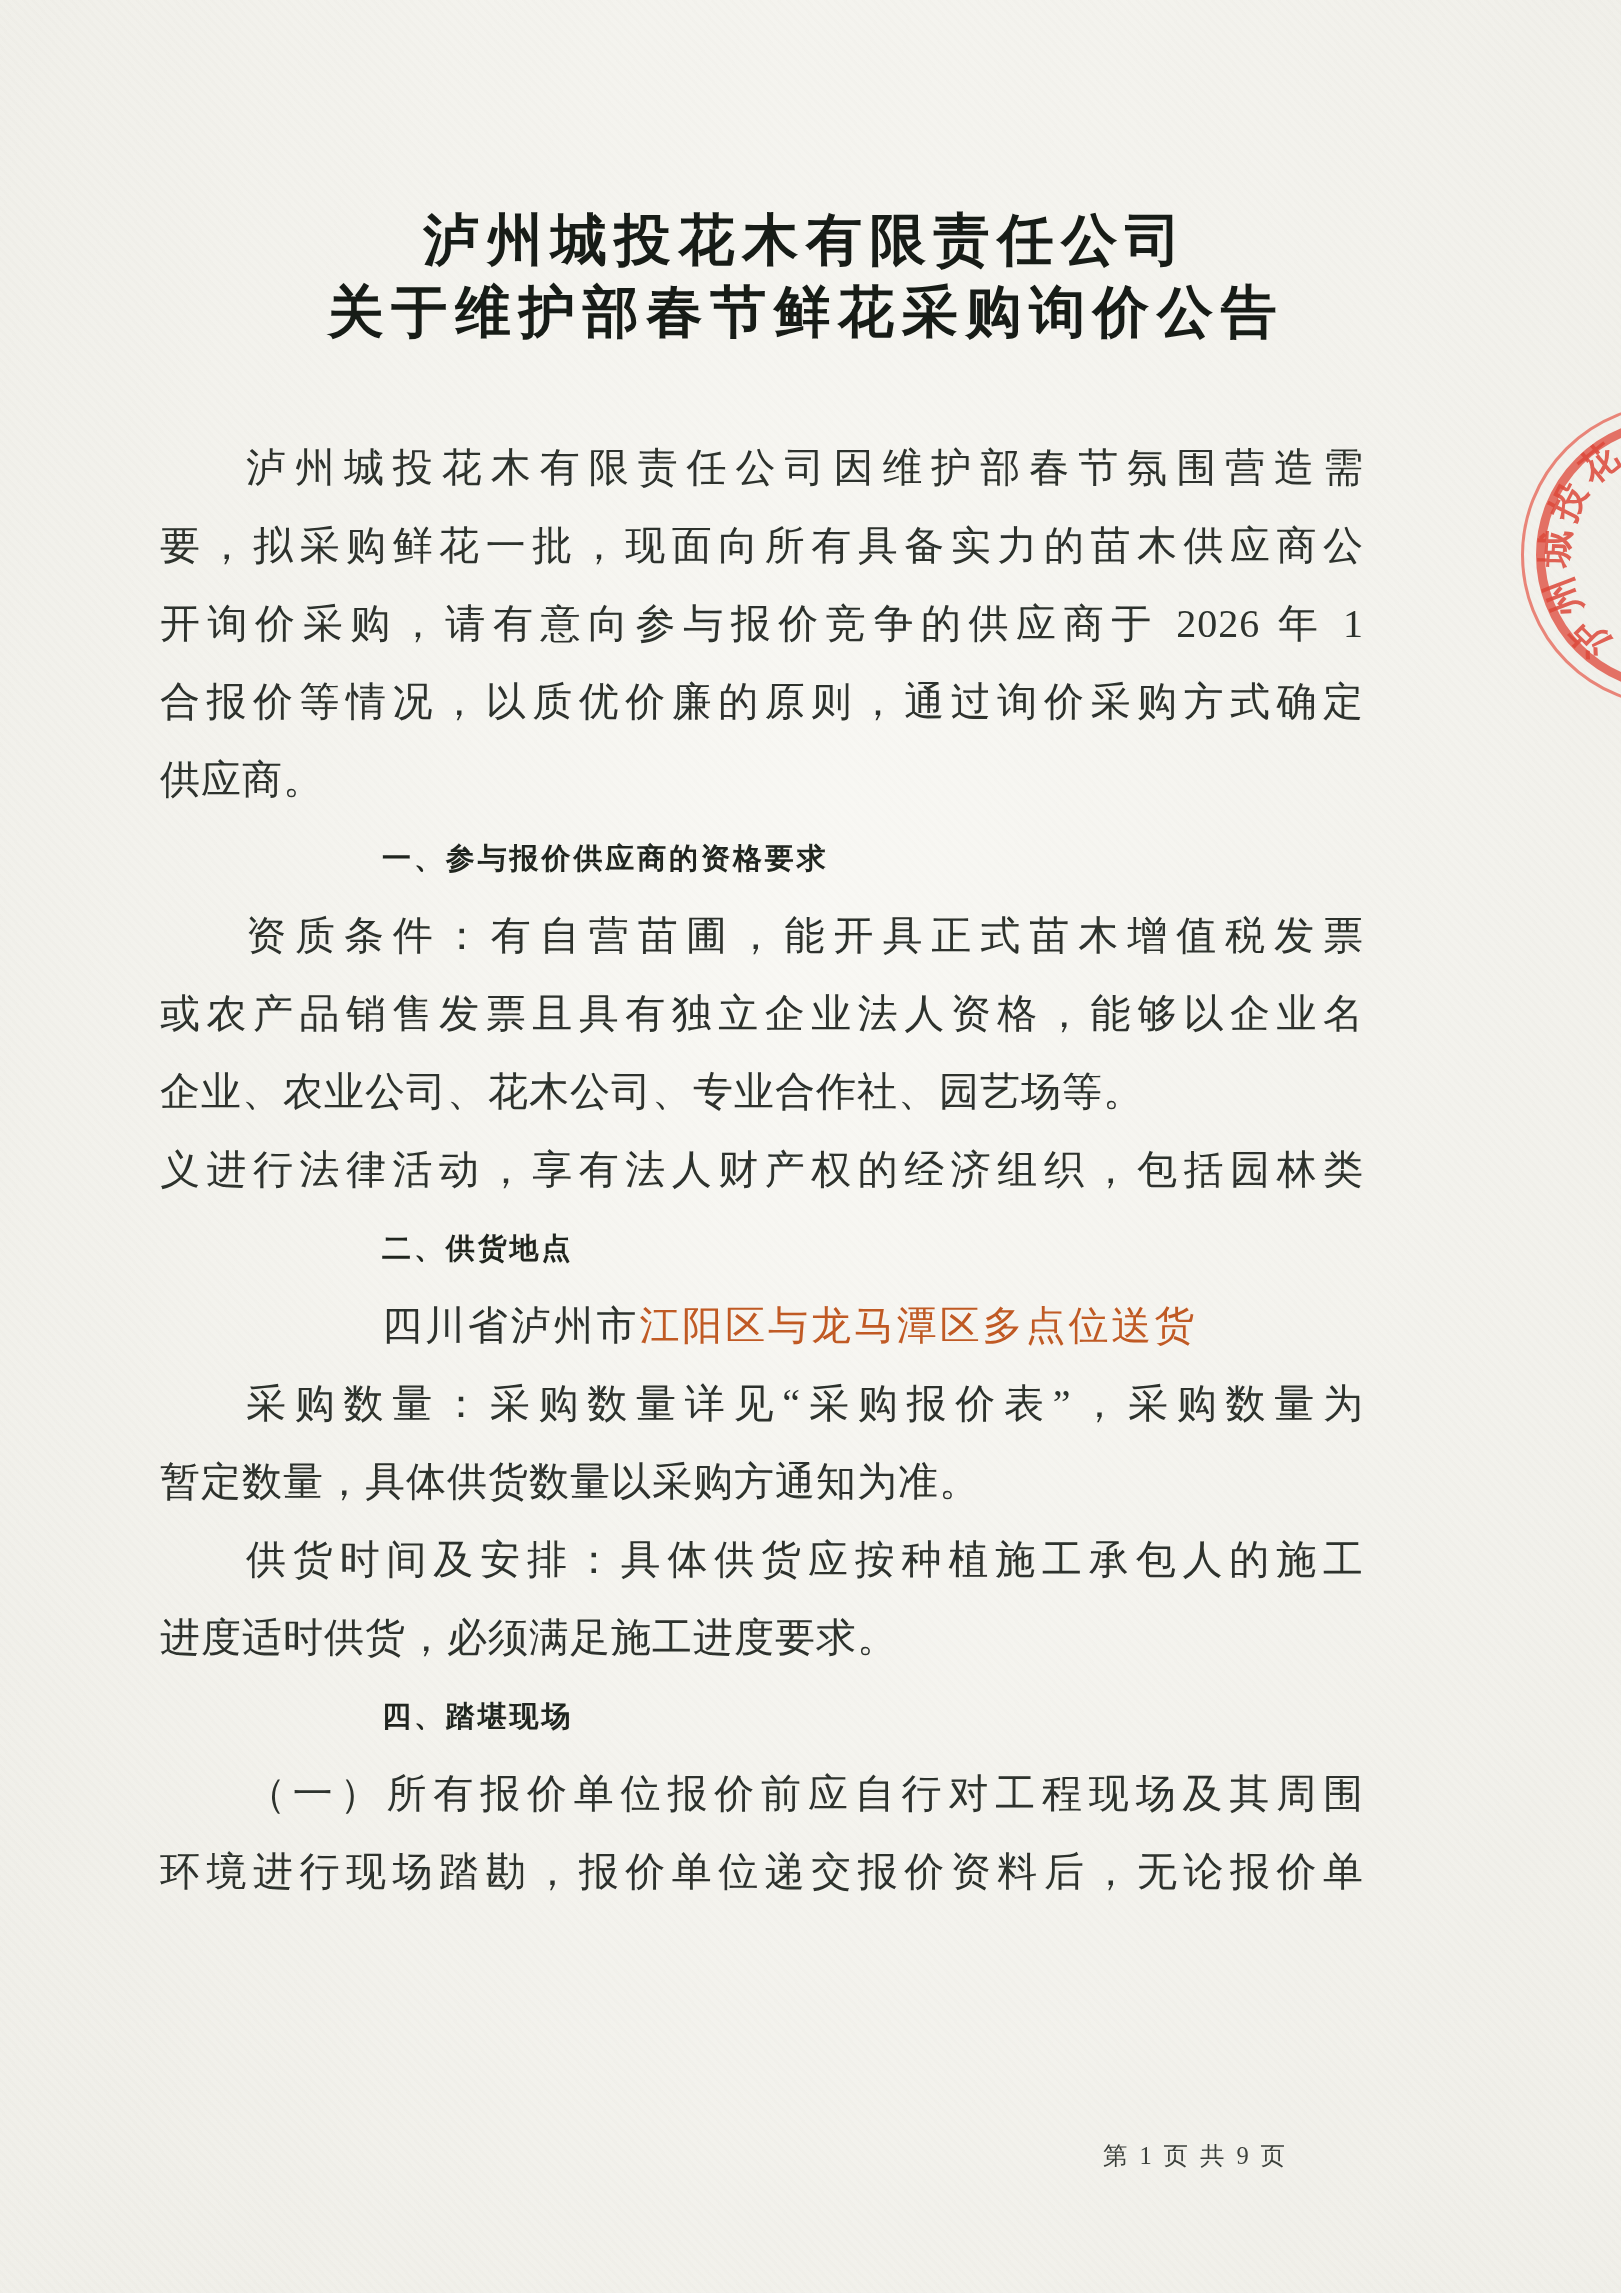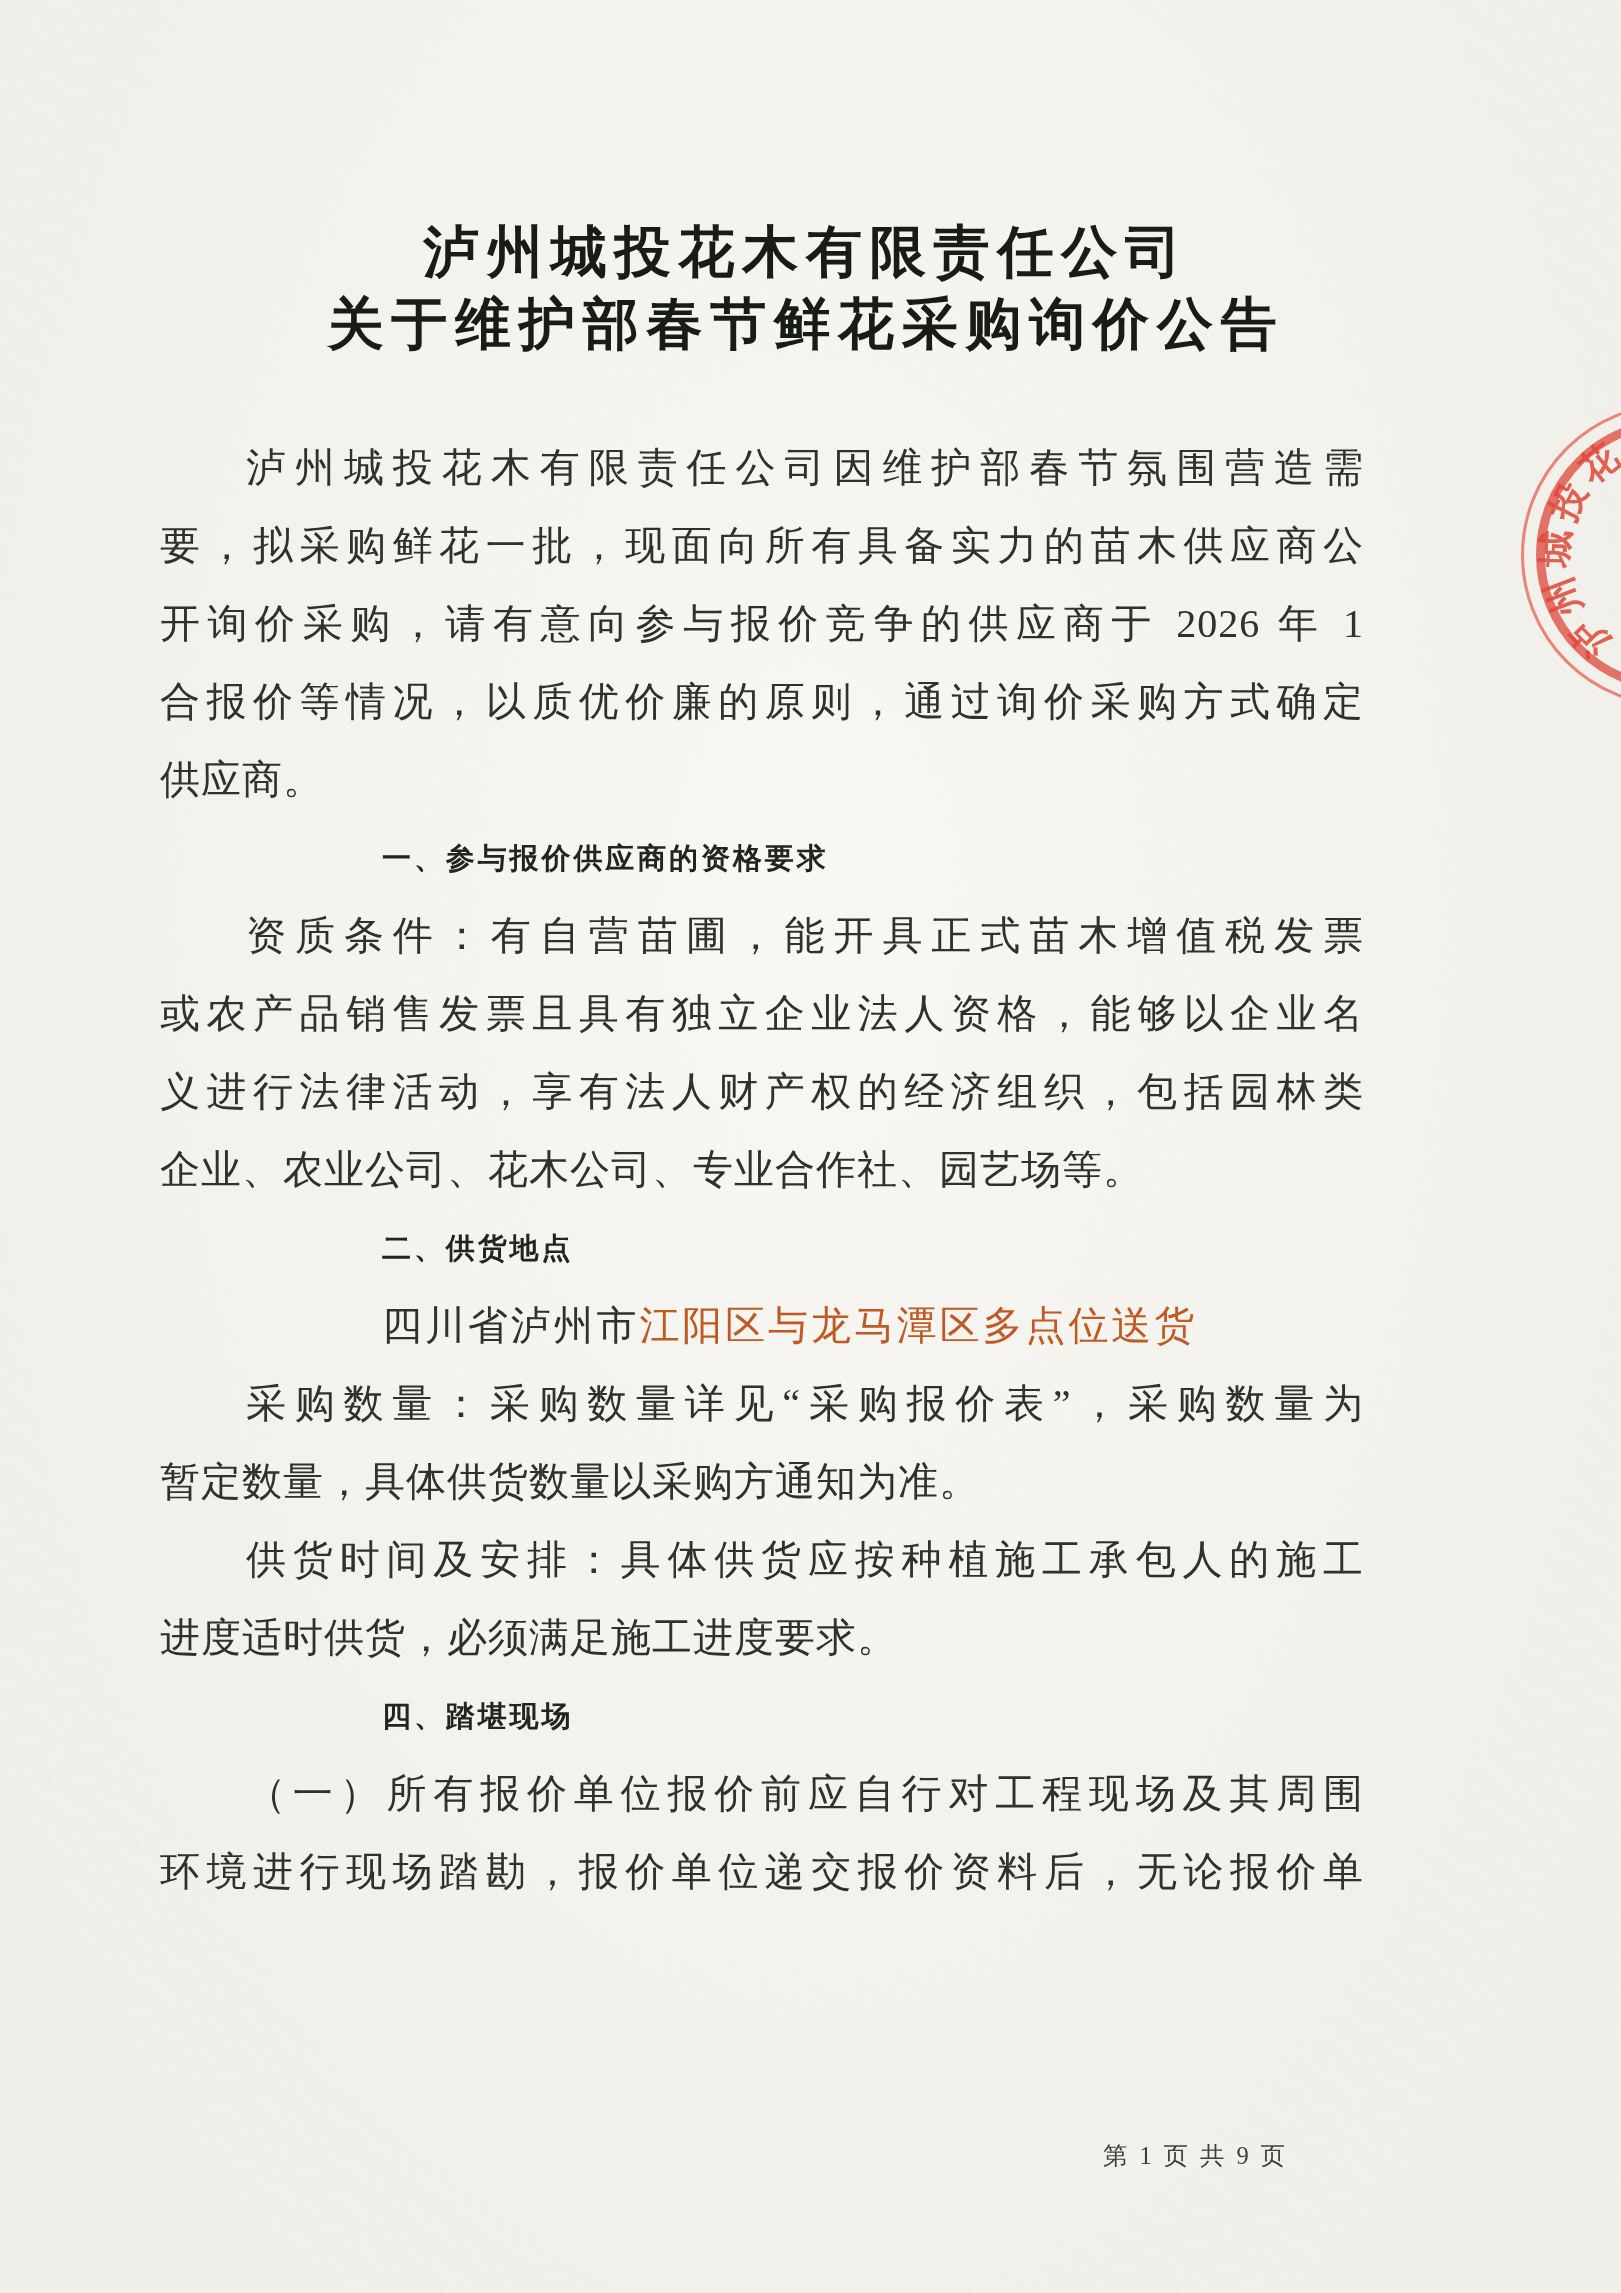--- a/index.html
+++ b/index.html
@@ -23,7 +23,7 @@
   
   .title-block {
     position: absolute;
-    top: 216px;
+    top: 204px;
     left: 160px;
     width: 1204px;
     transform: translateX(44px);

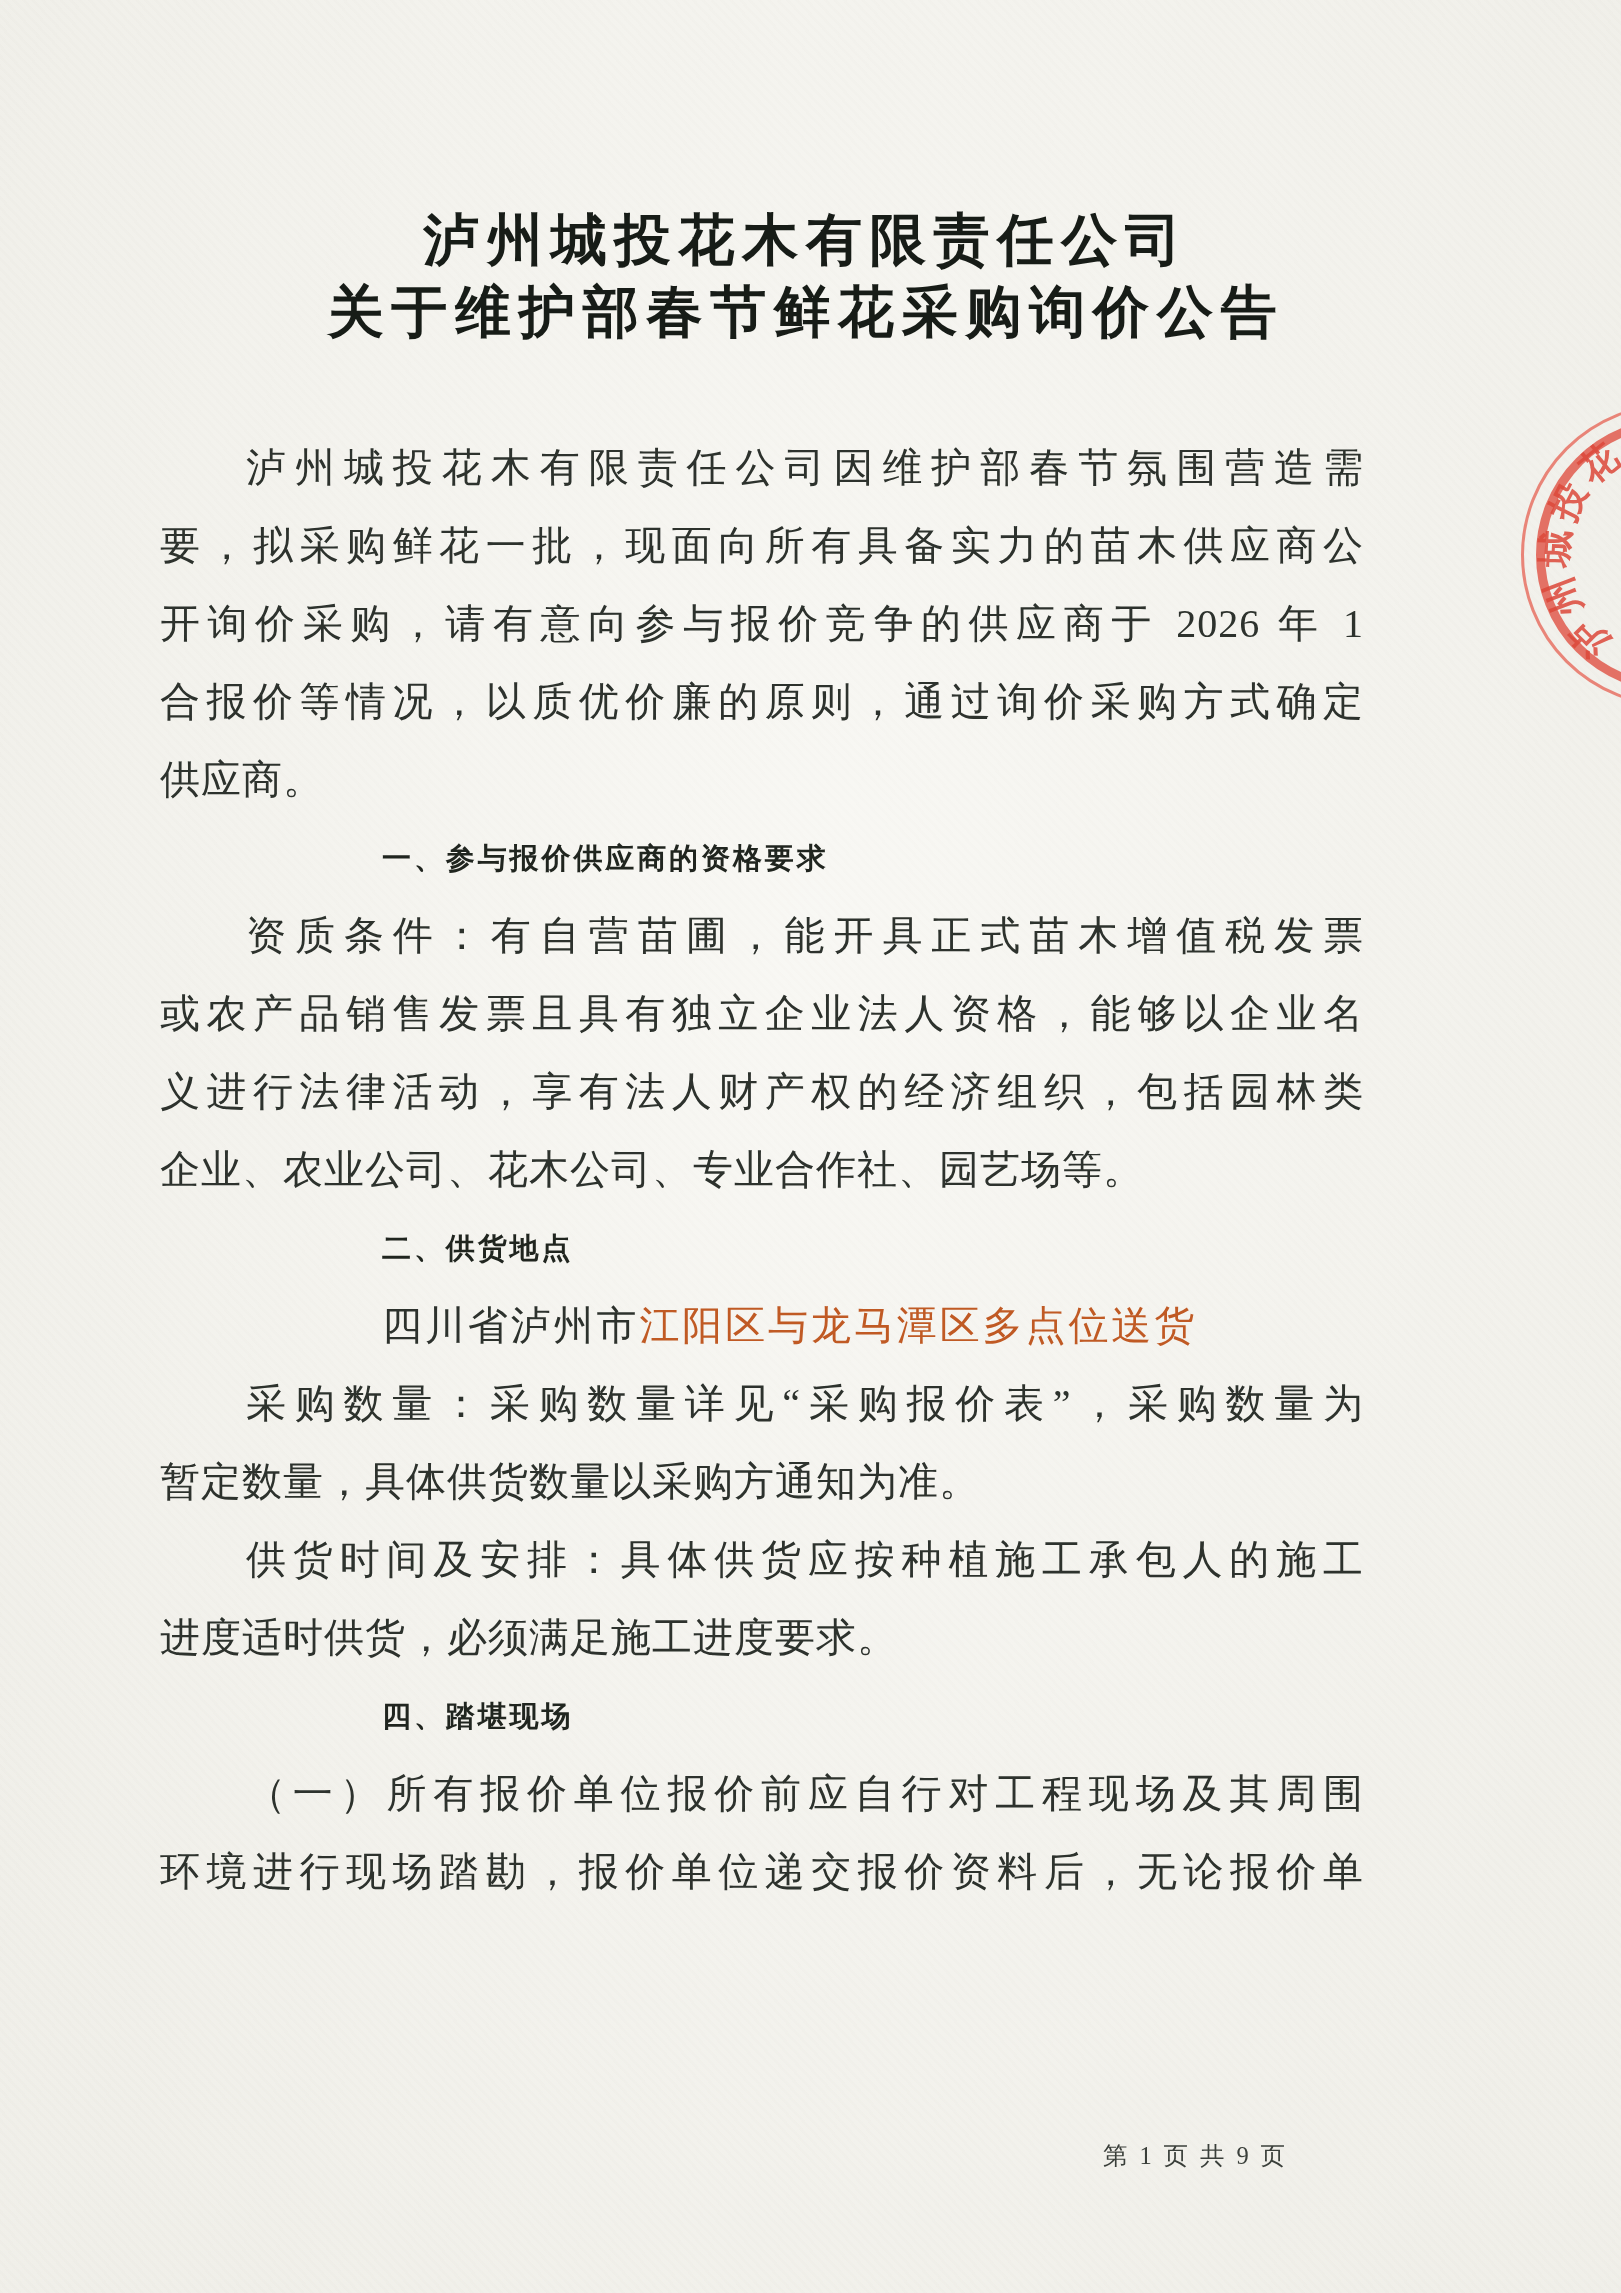--- a/index.html
+++ b/index.html
@@ -125,8 +125,8 @@
       <div class="line h">一、参与报价供应商的资格要求</div>
       <div class="line ij j">资质条件：有自营苗圃，能开具正式苗木增值税发票</div>
       <div class="line j">或农产品销售发票且具有独立企业法人资格，能够以企业名</div>
+      <div class="line e">企业、农业公司、花木公司、专业合作社、园艺场等。</div>
       <div class="line j">义进行法律活动，享有法人财产权的经济组织，包括园林类</div>
-      <div class="line e">企业、农业公司、花木公司、专业合作社、园艺场等。</div>
       <div class="line h">二、供货地点</div>
       <div class="line loc"><span>四川省泸州市</span><span class="accent">江阳区与龙马潭区多点位送货</span></div>
       <div class="line ij j">采购数量：采购数量详见“采购报价表”，采购数量为</div>

